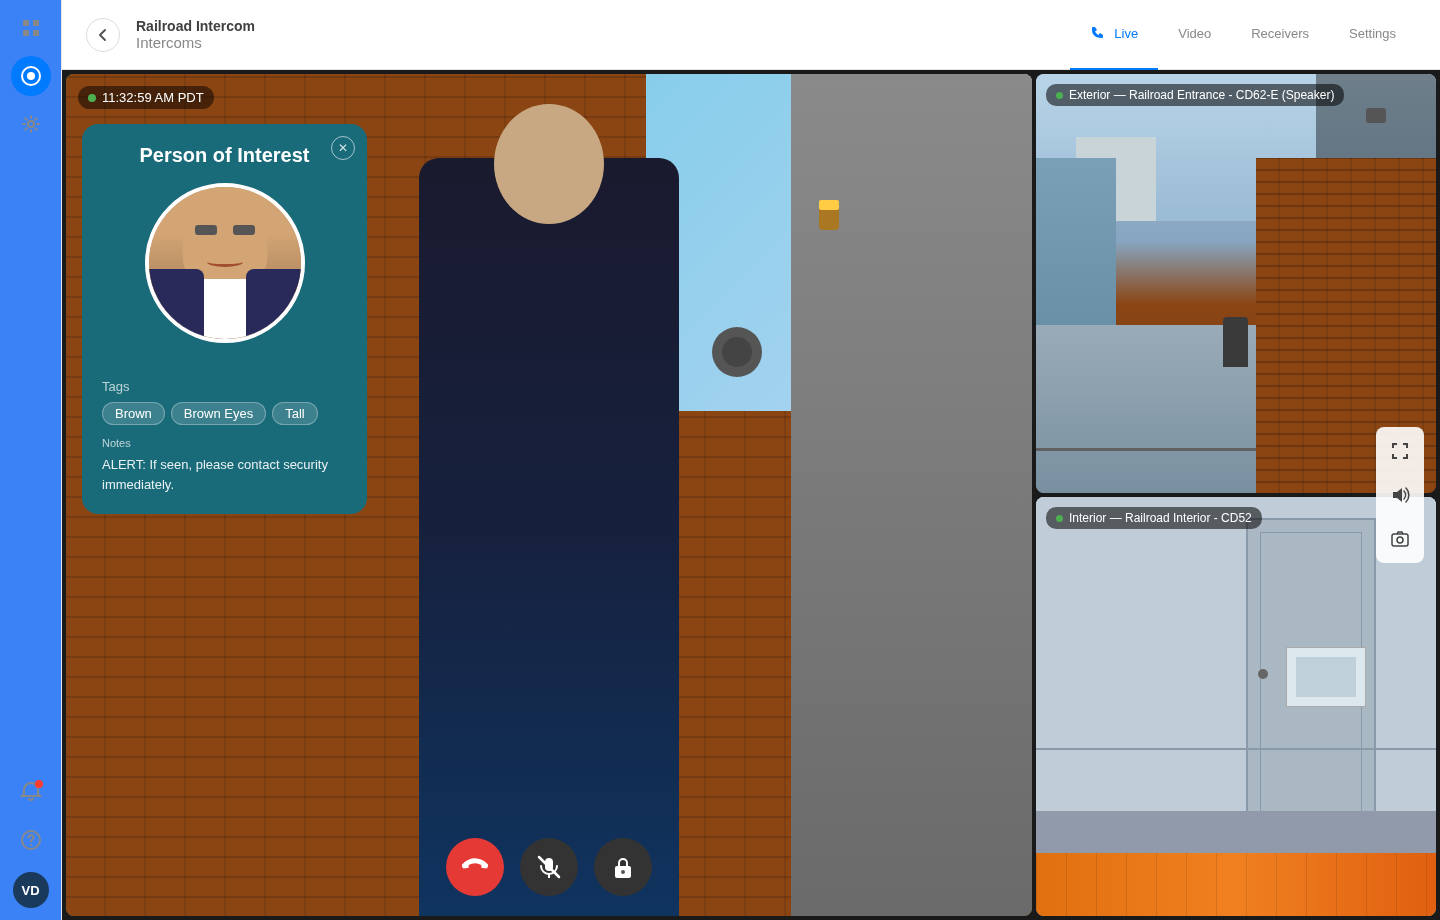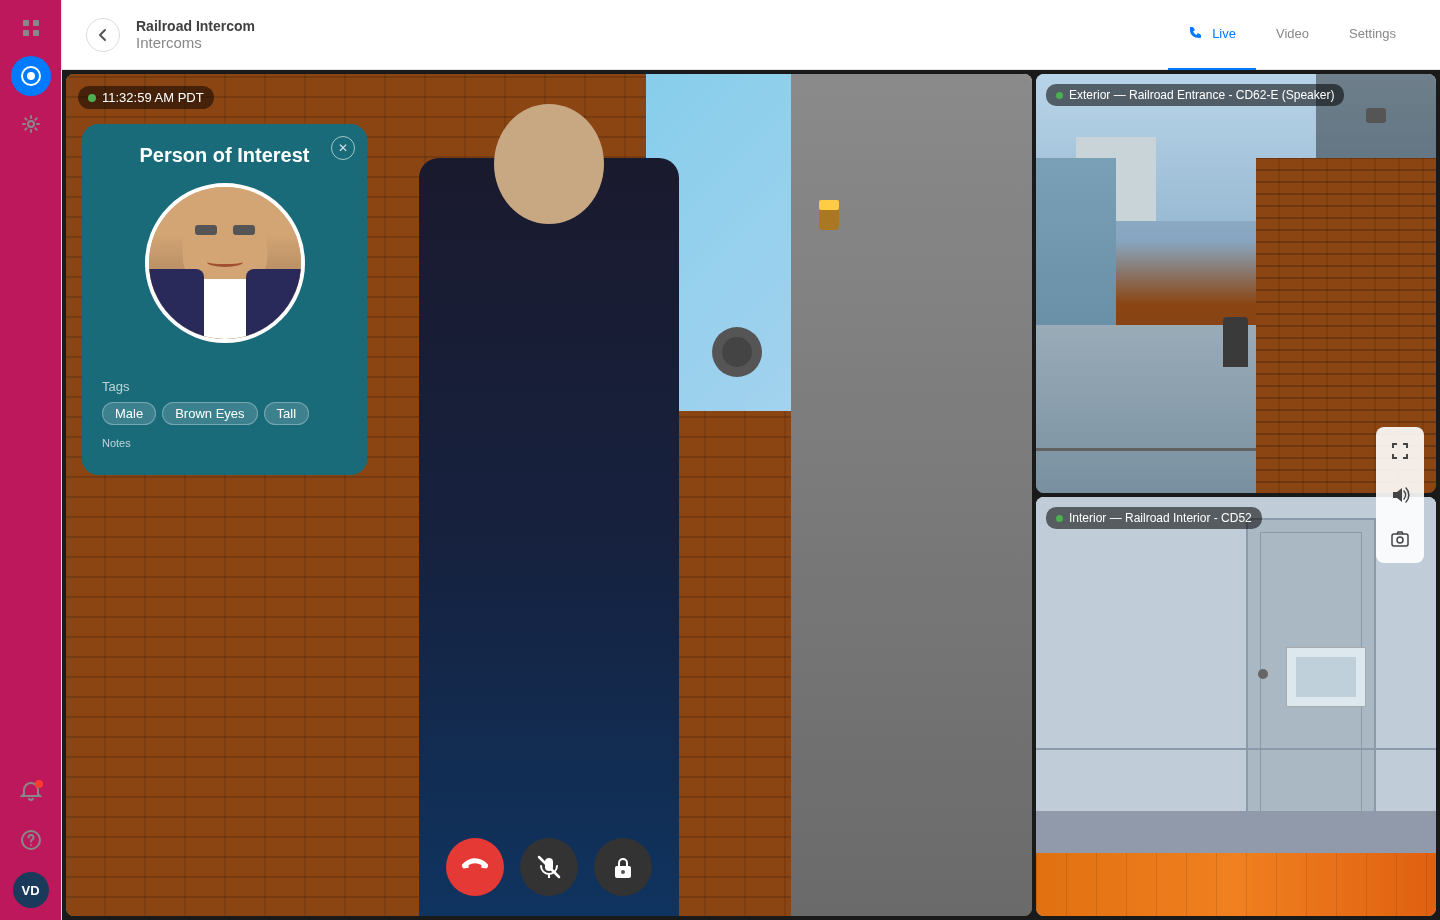--- a/index.html
+++ b/index.html
@@ -440,6 +440,9 @@
         <span>Video</span>
       </div>
       <div class="nav-tab">
+        <span>Receivers</span>
+      </div>
+      <div class="nav-tab">
         <span>Settings</span>
       </div>
     </nav>

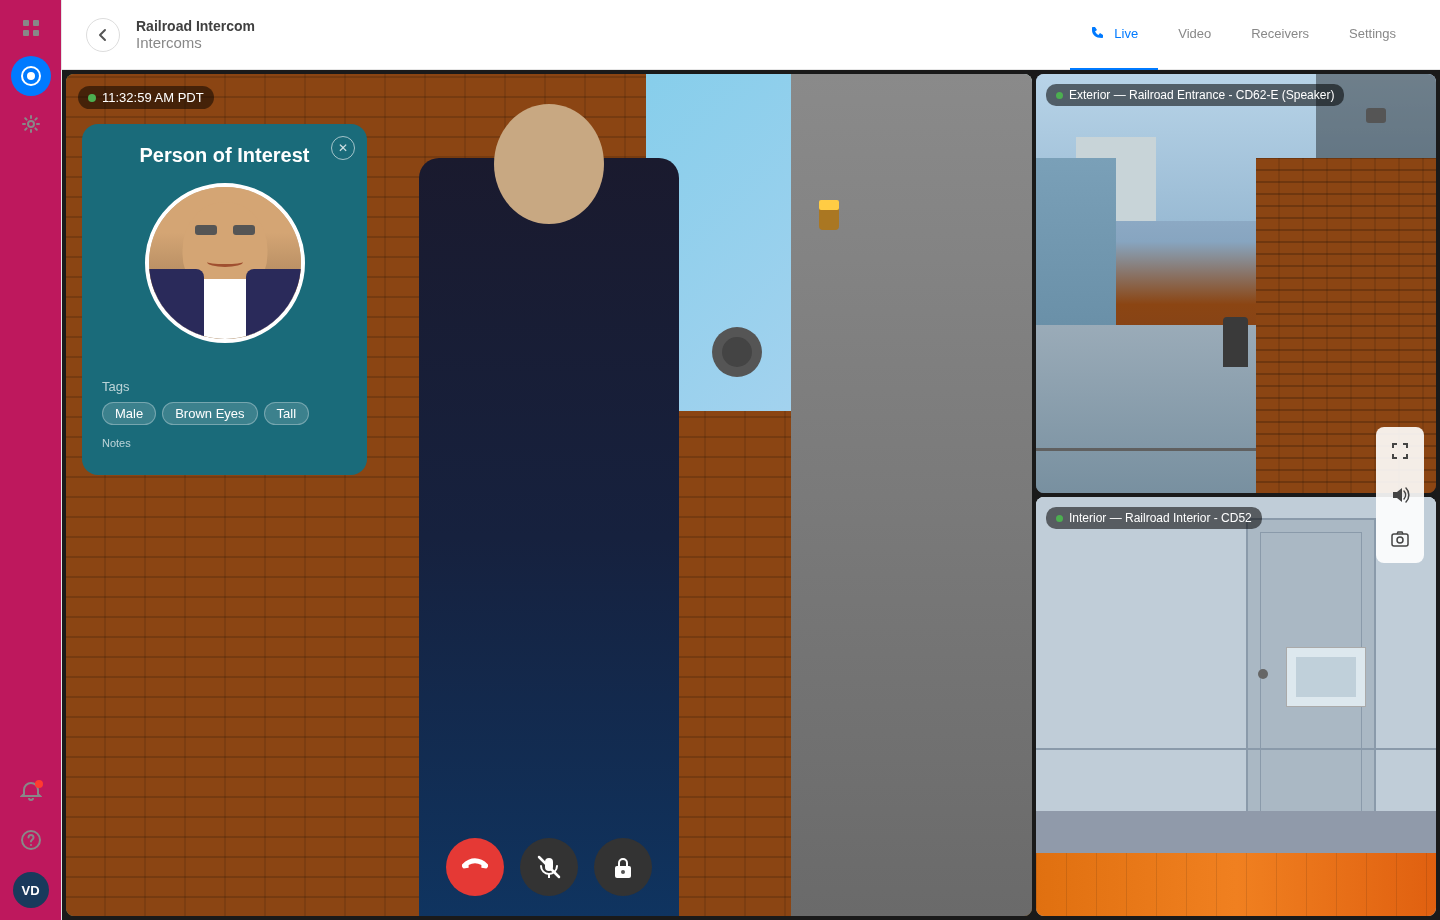--- a/index.html
+++ b/index.html
@@ -503,7 +503,7 @@
         <div class="tags-section">
           <div class="tags-label">Tags</div>
           <div class="tags-list">
-            <span class="tag-chip">Male</span>
+            <span class="tag-chip">Brown</span>
             <span class="tag-chip">Brown Eyes</span>
             <span class="tag-chip">Tall</span>
           </div>

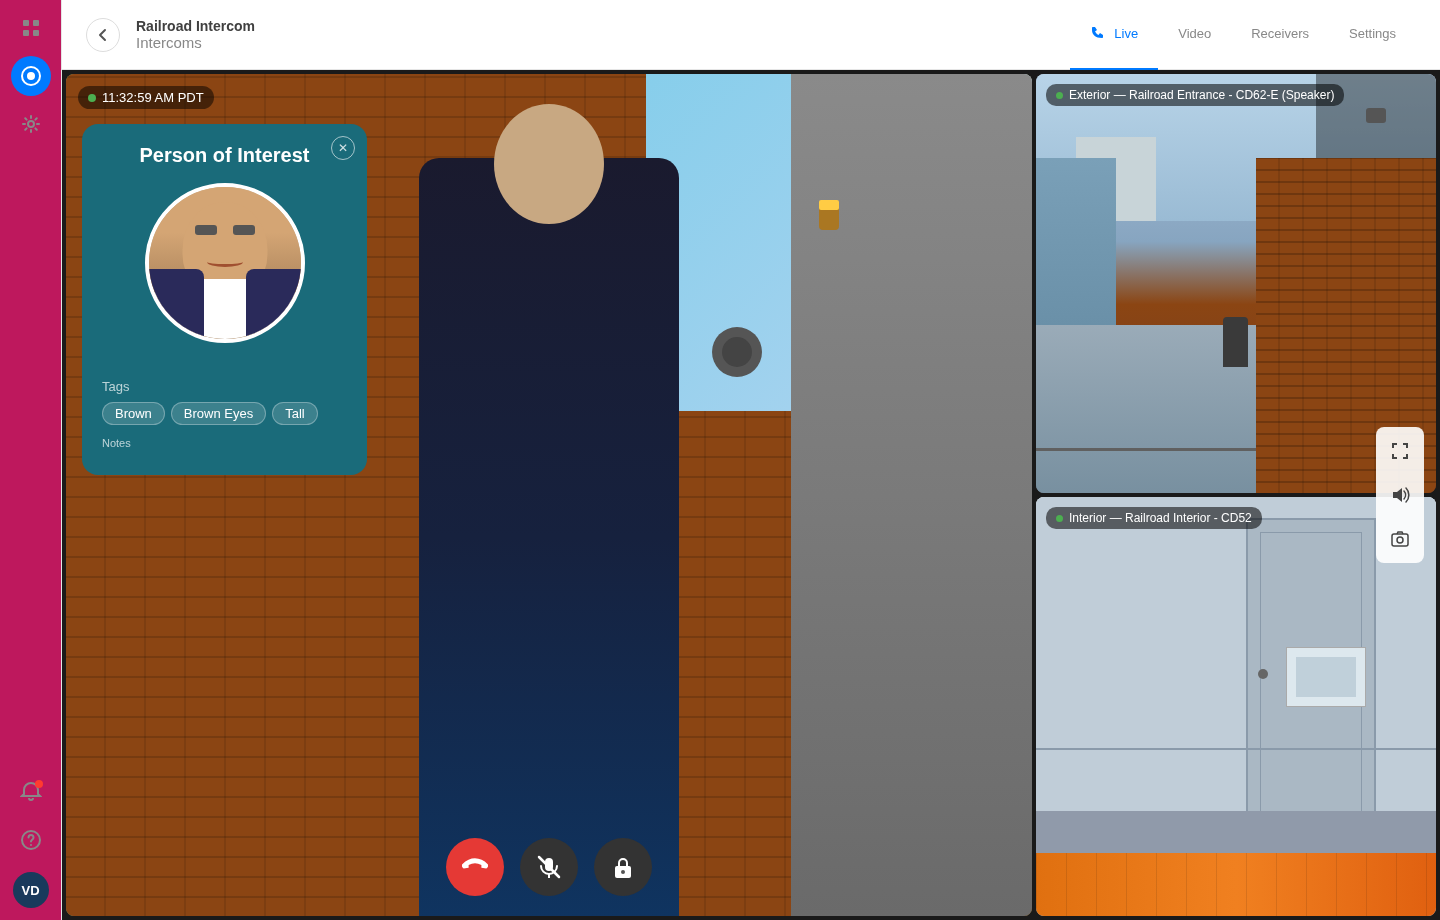--- a/index.html
+++ b/index.html
@@ -511,6 +511,7 @@
 
         <div class="notes-section">
           <div class="notes-label">Notes</div>
+          <div class="notes-text">ALERT: If seen, please contact security immediately.</div>
         </div>
       </div>
 

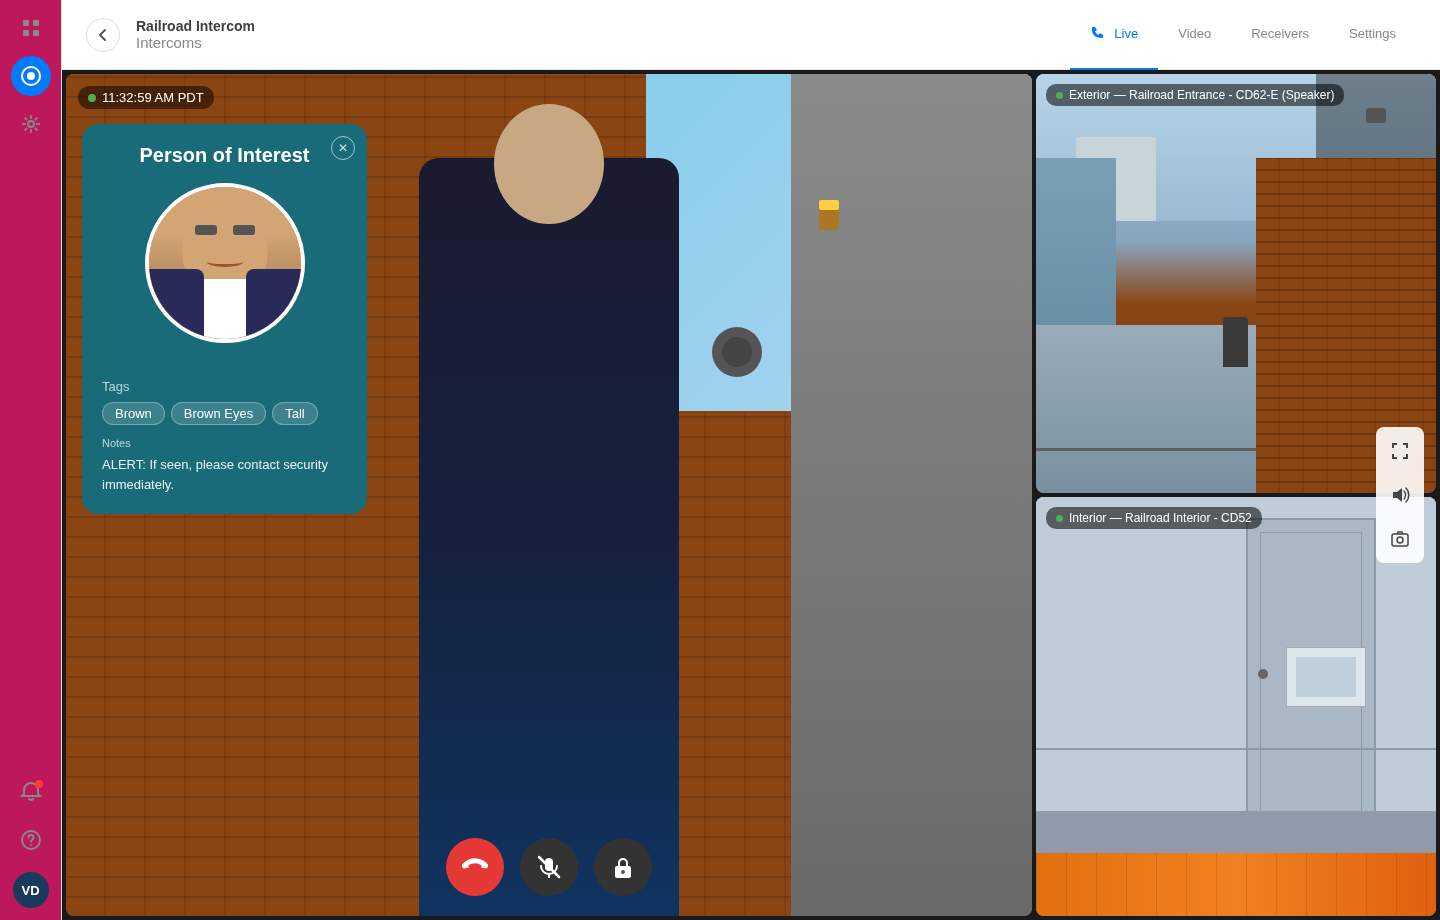--- a/index.html
+++ b/index.html
@@ -15,7 +15,7 @@
     
     .sidebar {
       width: 62px;
-      background: #be185d;
+      background: #3b82f6;
       border-right: 1px solid #e5e5e5;
       display: flex;
       flex-direction: column;

